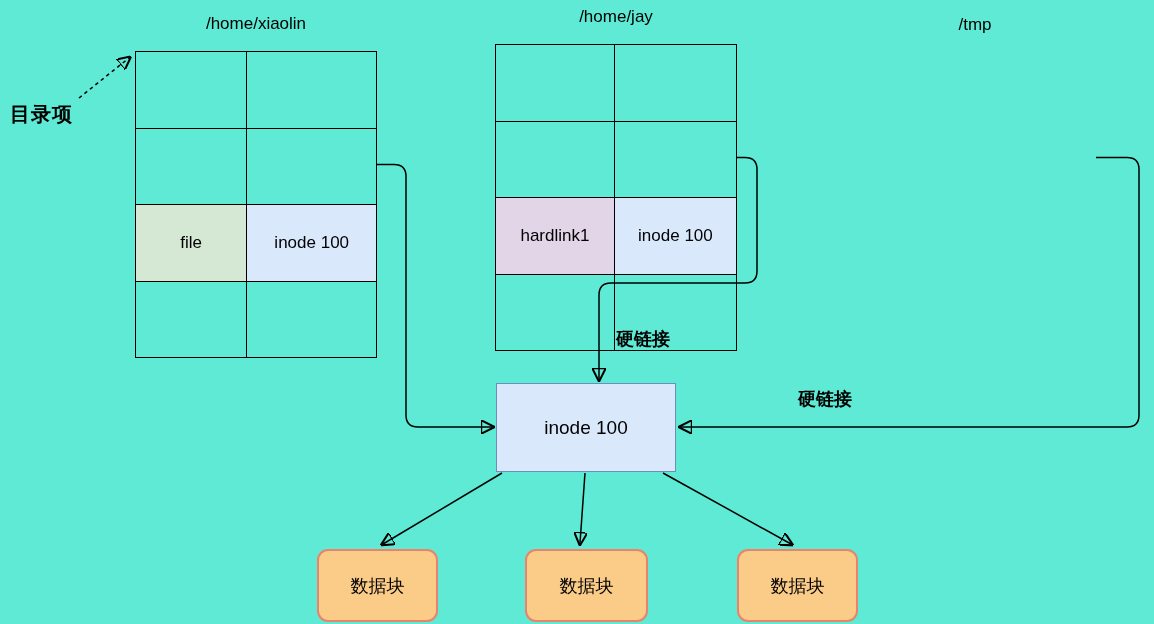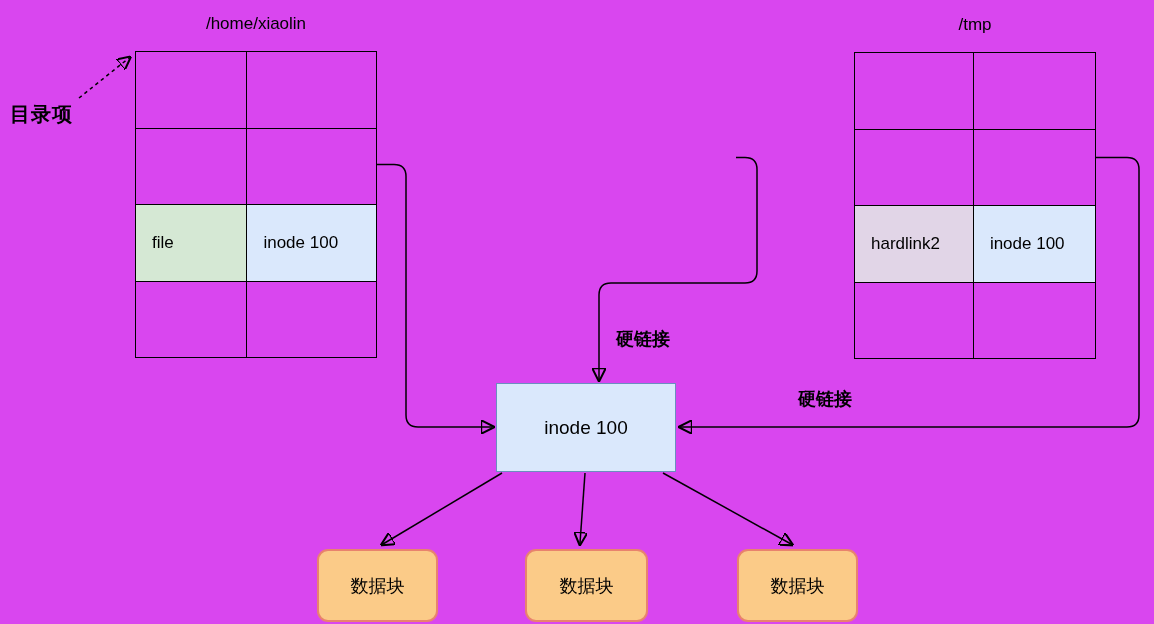--- a/index.html
+++ b/index.html
@@ -4,7 +4,7 @@
 <style>
   html,body{margin:0;padding:0;background:#fff;}
   .canvas{
-    position:relative;width:1154px;height:624px;background:#d946ef;overflow:hidden;
+    position:relative;width:1154px;height:624px;background:#5eead4;overflow:hidden;
     font-family:"Liberation Sans","DejaVu Sans",sans-serif;color:#000;
   }
   

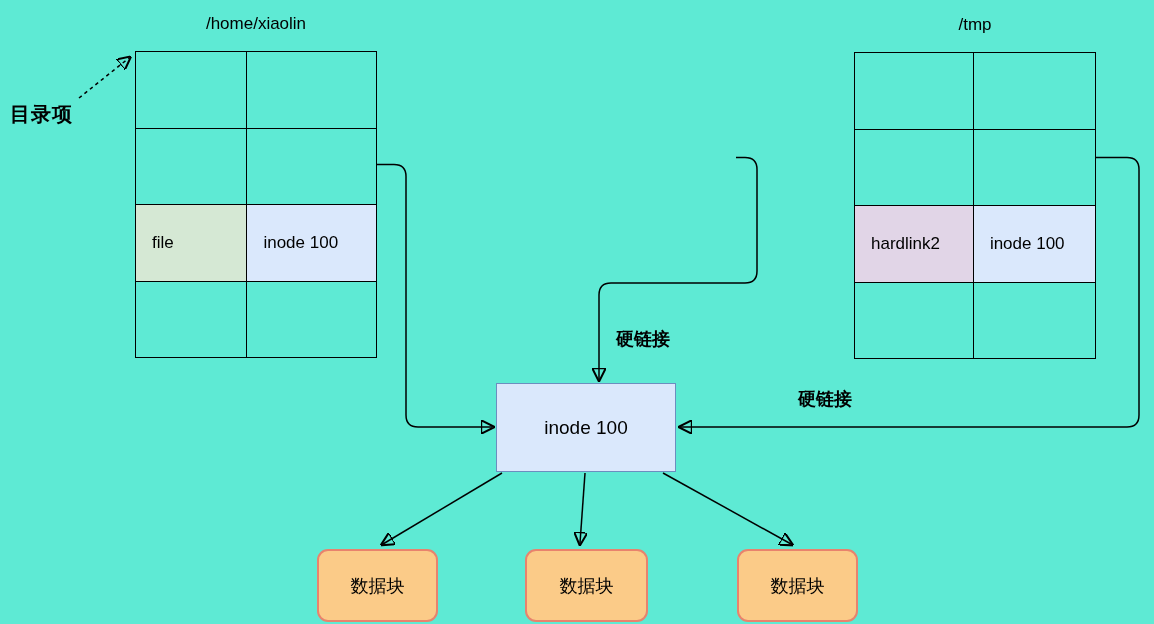--- a/index.html
+++ b/index.html
@@ -71,6 +71,29 @@
       </table>
   </div>
 
+  <div class="dir" style="left:495px;top:7px;">
+    <div class="dir-title">/home/jay</div>
+    <table class="grid">
+      <tbody>
+          <tr>
+            <td></td>
+            <td></td>
+          </tr>
+      <tr>
+            <td></td>
+            <td></td>
+          </tr>
+      <tr>
+        <td class="p">hardlink1</td>
+        <td class="b">inode 100</td>
+      </tr>
+      <tr>
+            <td></td>
+            <td></td>
+          </tr>
+    </tbody>
+      </table>
+  </div>
 
   <div class="dir" style="left:854px;top:7px;margin-top:8px;">
     <div class="dir-title">/tmp</div>

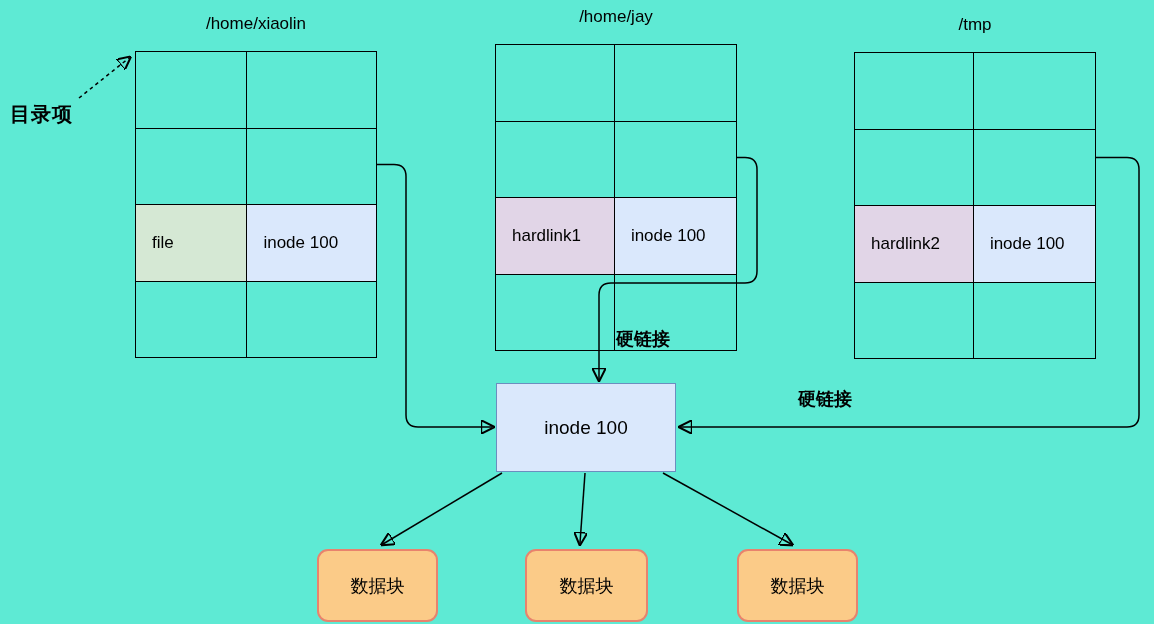--- a/index.html
+++ b/index.html
@@ -13,7 +13,7 @@
   table.grid{border-collapse:collapse;table-layout:fixed;}
   table.grid td{
     width:108px;height:43.5px;padding:16px;border:1.5px solid #000;
-    text-align:left;vertical-align:middle;font-size:17px;white-space:nowrap;
+    text-align:center;vertical-align:middle;font-size:17px;white-space:nowrap;
   }
   td.g{background:var(--entry-green-fill,#d5e8d4);border:2px solid var(--entry-green-stroke,#82b366);}
   td.p{background:var(--entry-purple-fill,#e1d5e7);border:2px solid var(--entry-purple-stroke,#9673a6);}

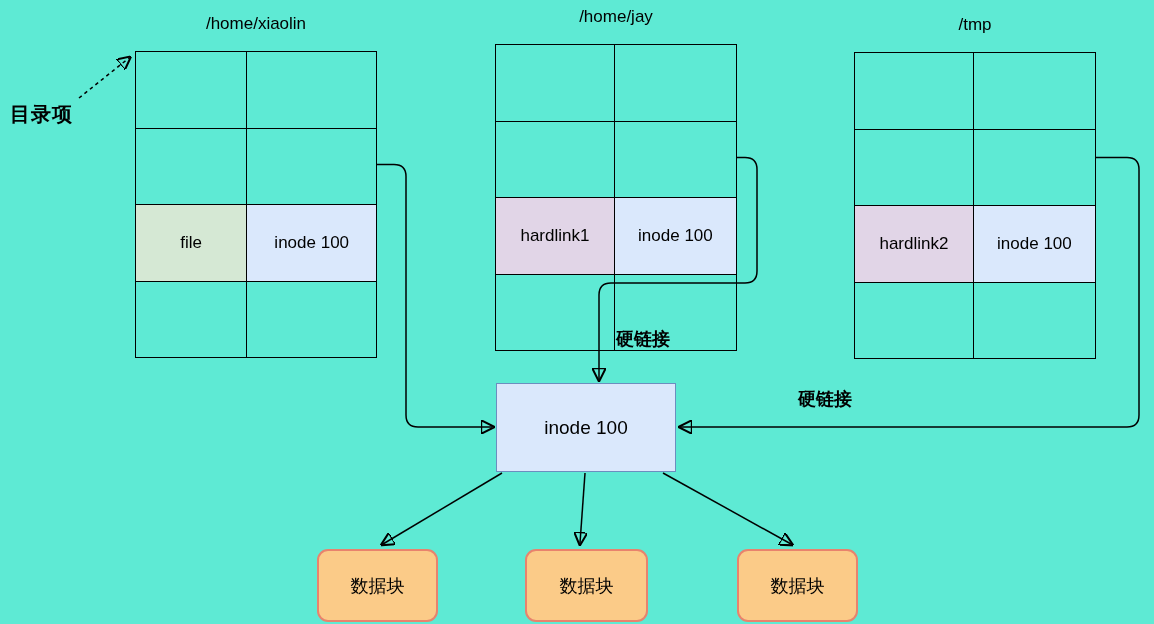--- a/index.html
+++ b/index.html
@@ -97,26 +97,6 @@
 
   <div class="dir" style="left:854px;top:7px;margin-top:8px;">
     <div class="dir-title">/tmp</div>
-    <table class="grid">
-      <tbody>
-          <tr>
-            <td></td>
-            <td></td>
-          </tr>
-      <tr>
-            <td></td>
-            <td></td>
-          </tr>
-      <tr>
-        <td class="p">hardlink2</td>
-        <td class="b">inode 100</td>
-      </tr>
-      <tr>
-            <td></td>
-            <td></td>
-          </tr>
-    </tbody>
-      </table>
   </div>
 
   <div class="flabel dir-entry-label">目录项</div>

